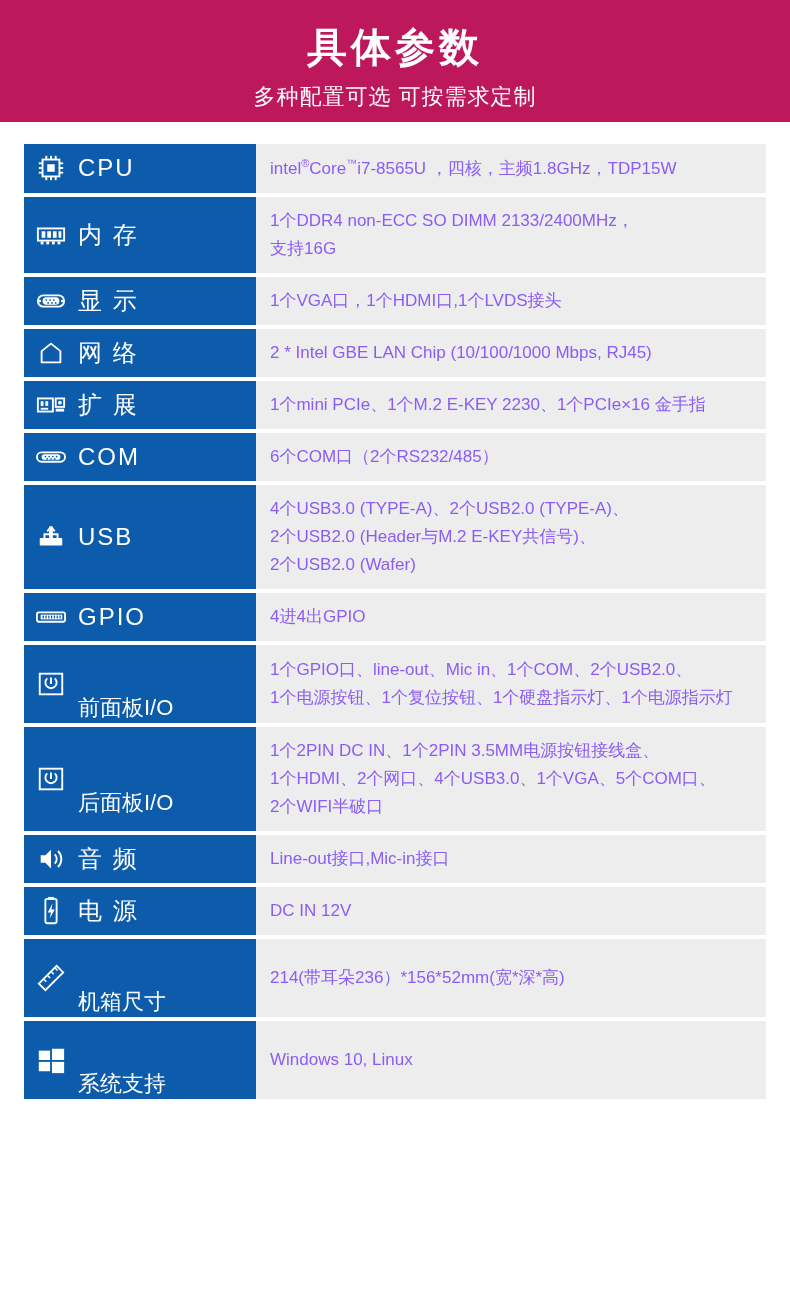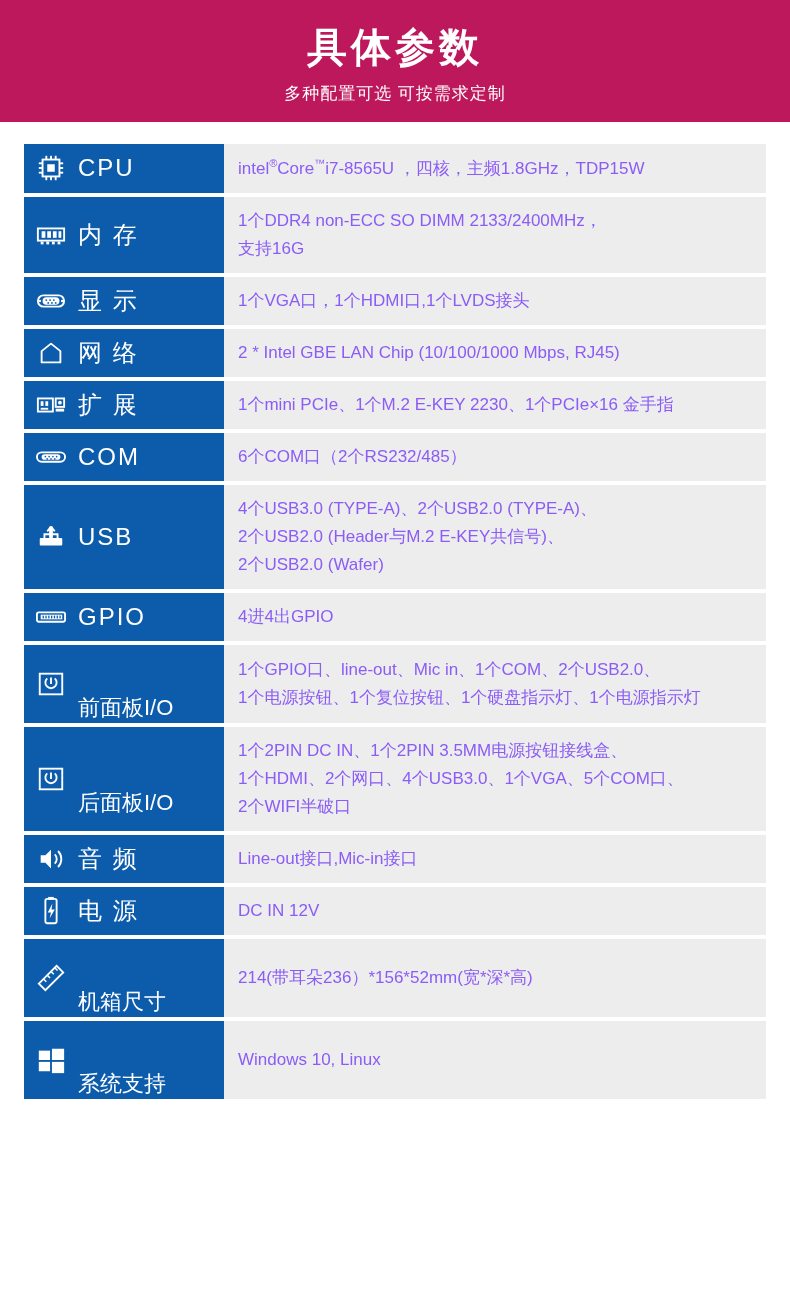--- a/index.html
+++ b/index.html
@@ -31,7 +31,7 @@
     line-height: 1.25;
   }
   .header-sub {
-    font-size: 17px;
+    font-size: 22px;
     letter-spacing: 1px;
     margin-top: 10px;
     font-weight: normal;

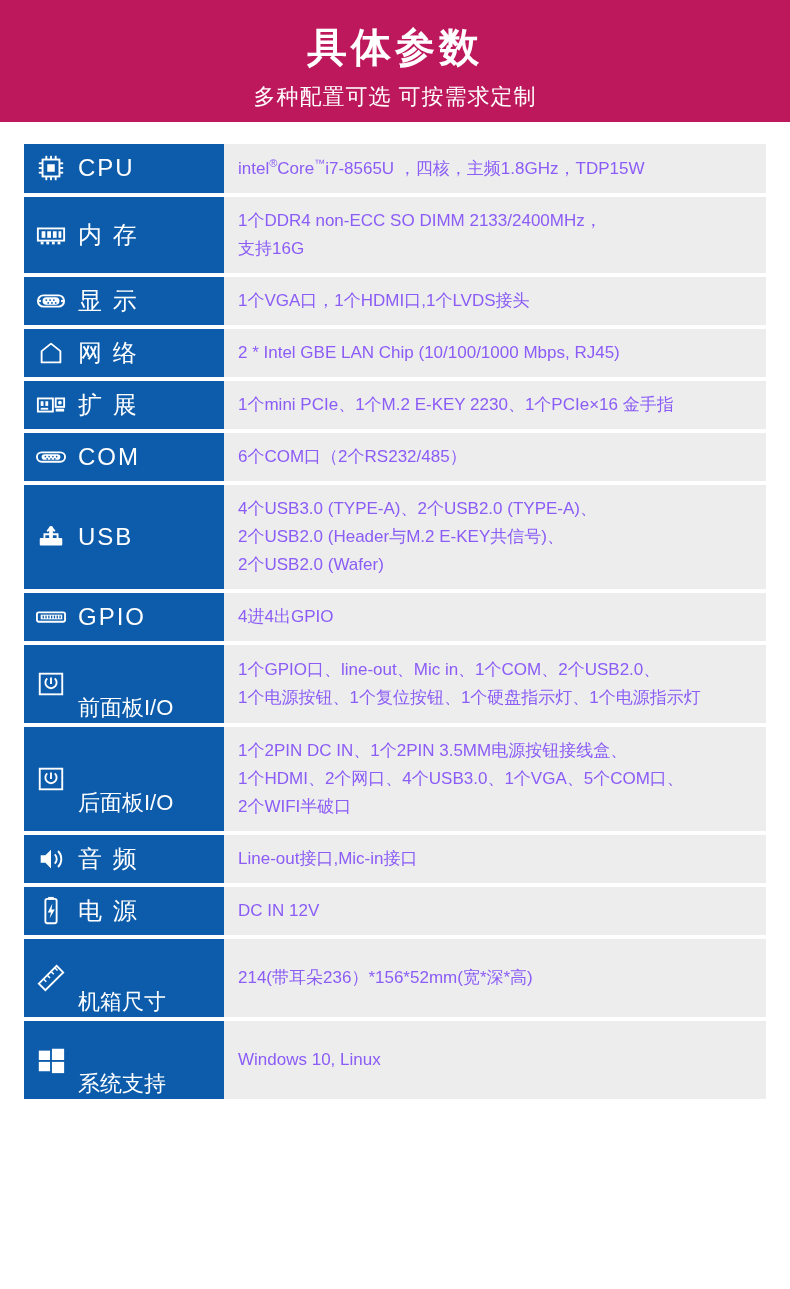--- a/index.html
+++ b/index.html
@@ -50,7 +50,7 @@
   }
   .spec-row { }
   .label-cell {
-    width: 200px;
+    width: 232px;
     background: #0c5cab;
     color: #ffffff;
     vertical-align: middle;

